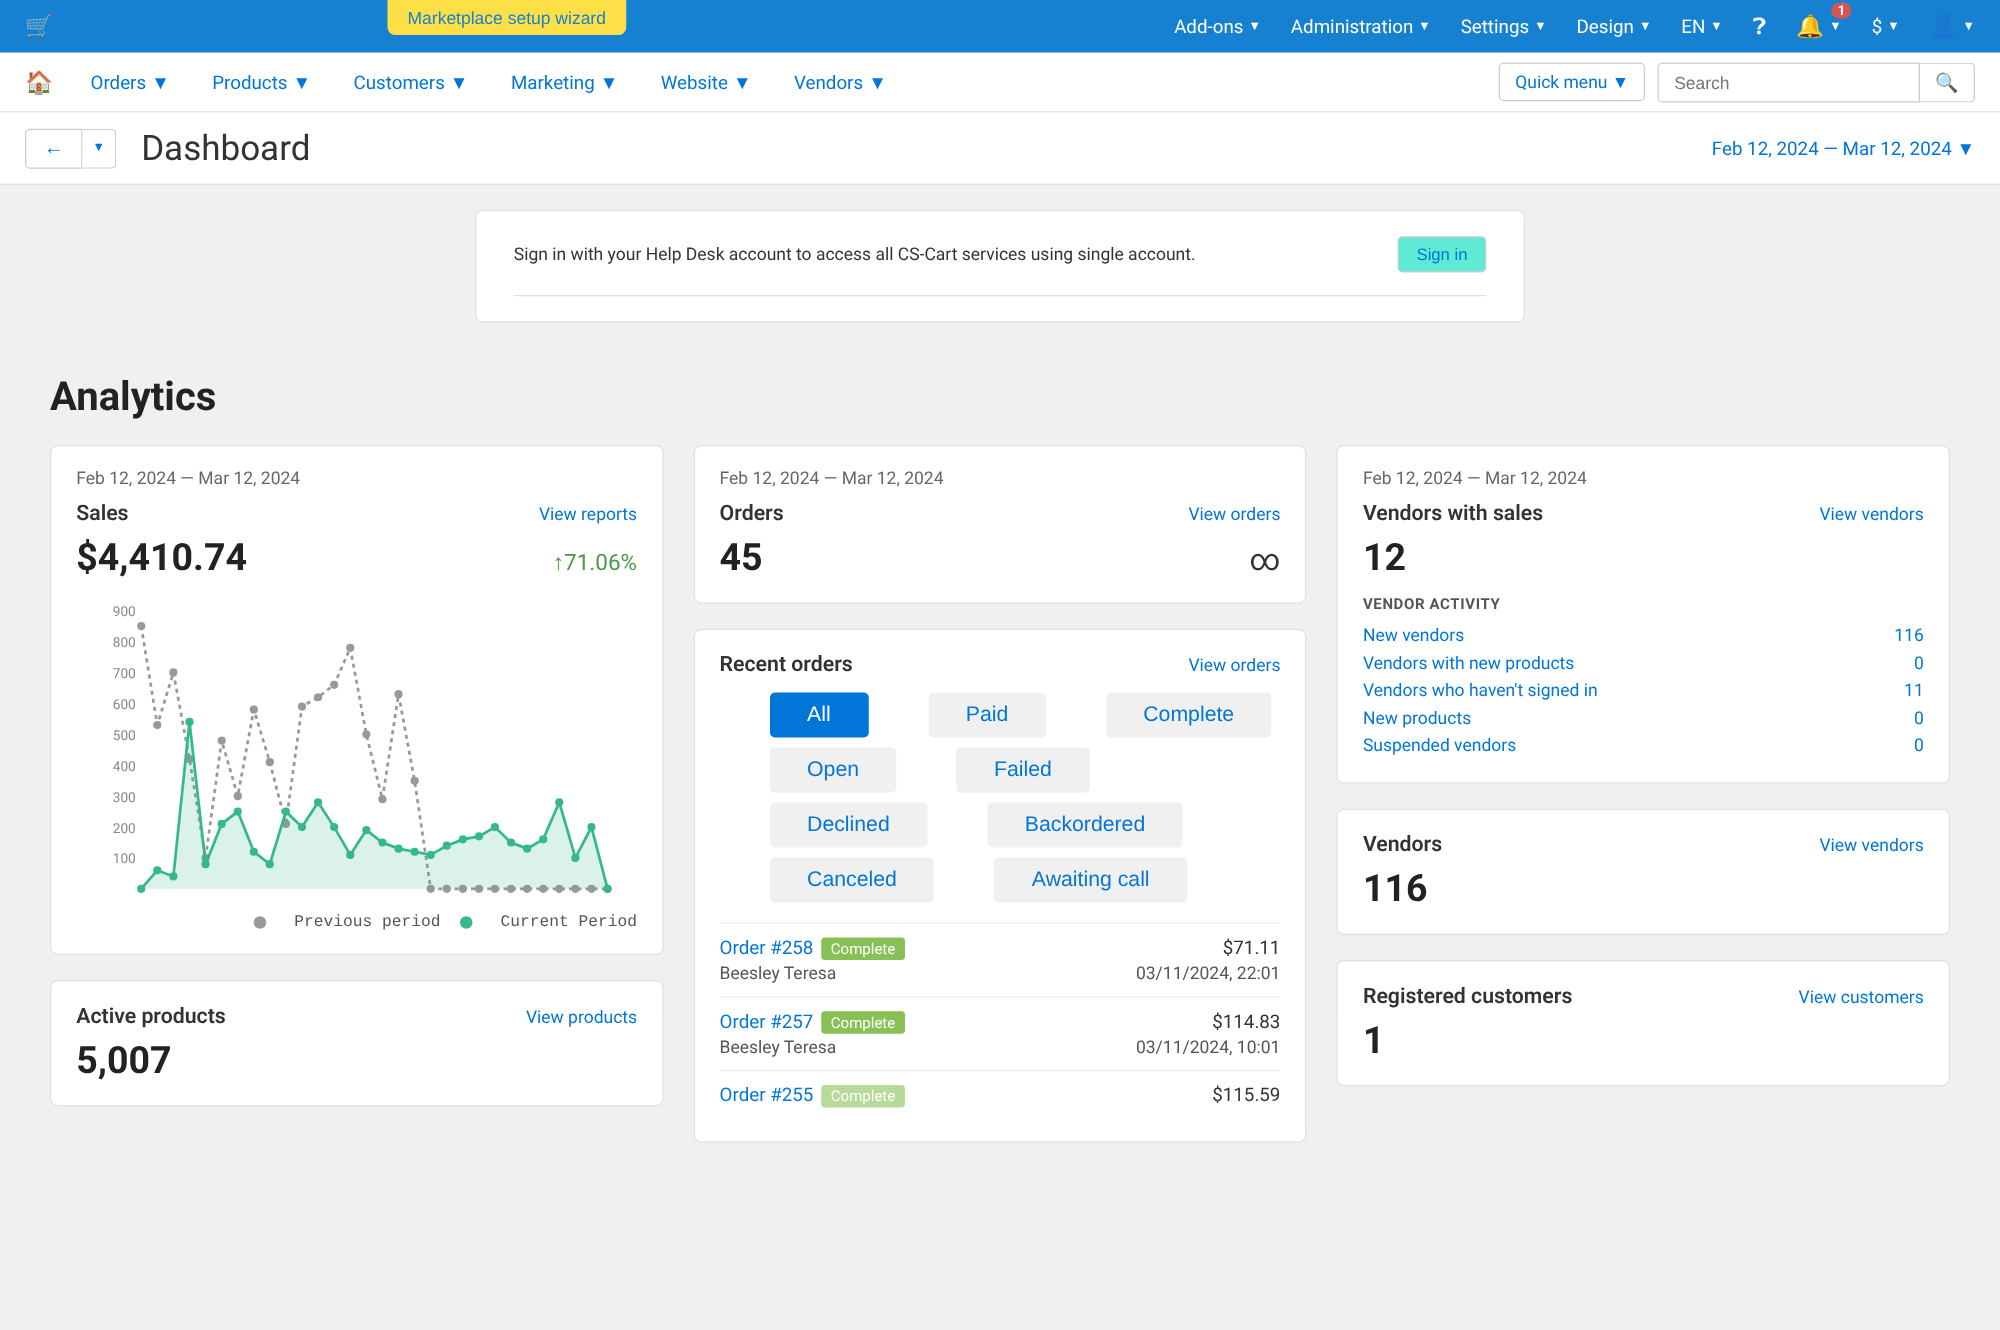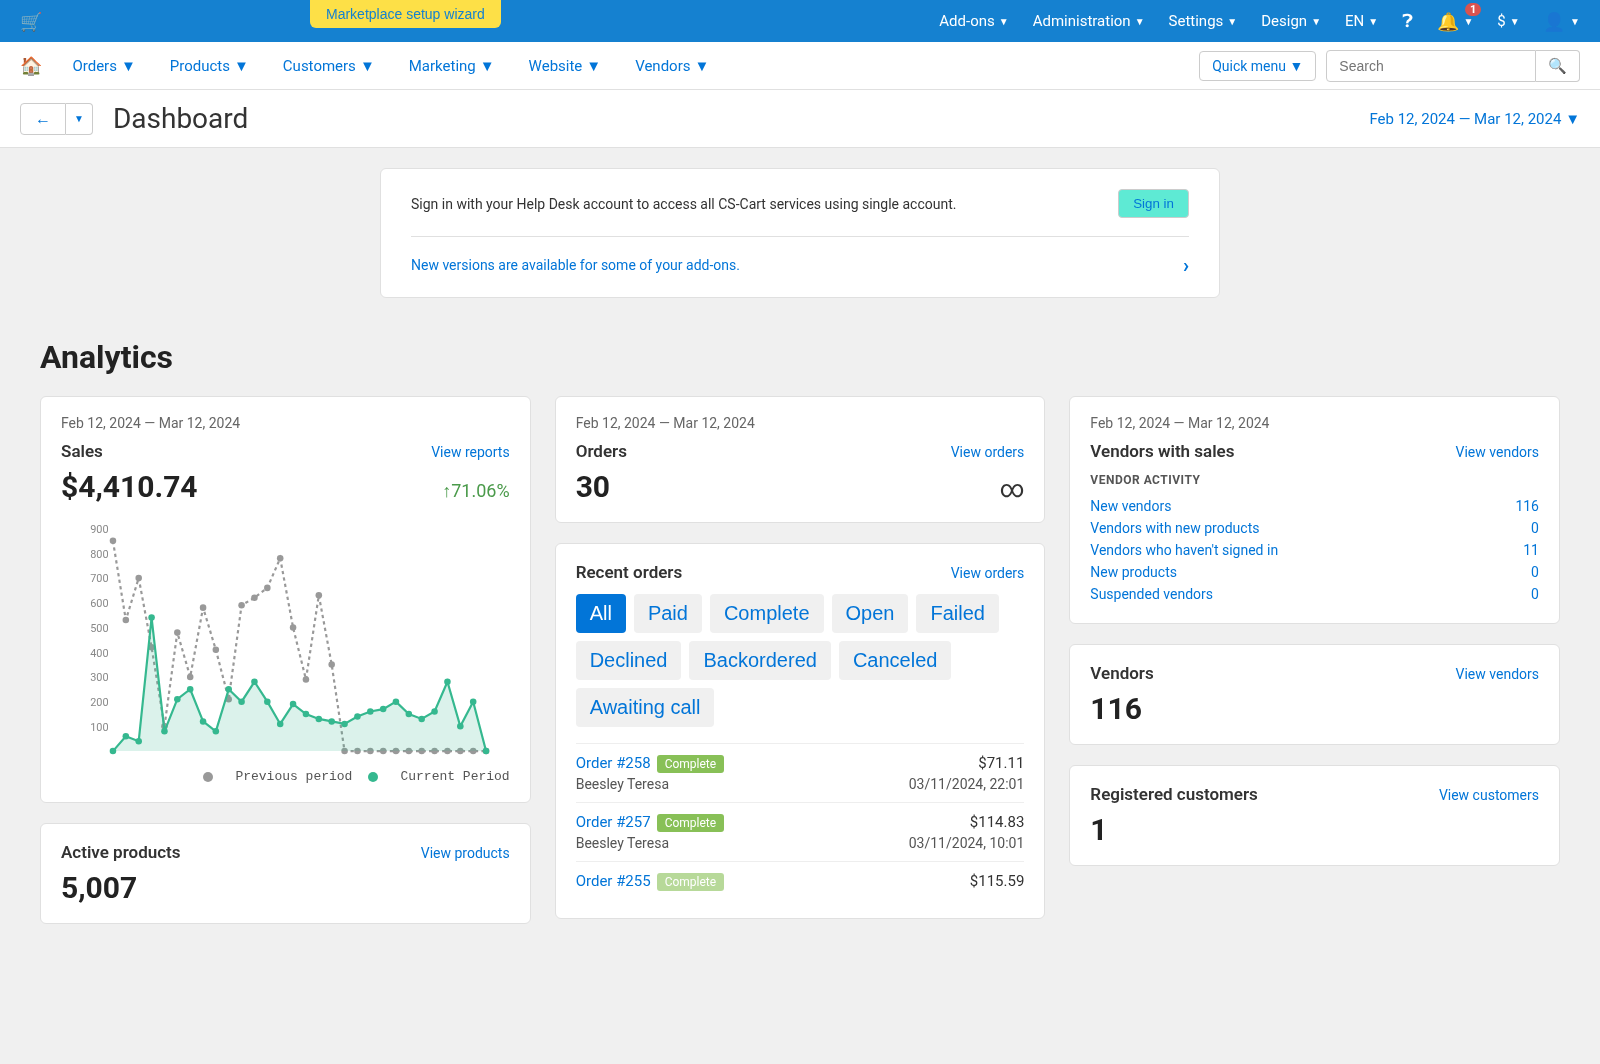--- a/index.html
+++ b/index.html
@@ -170,10 +170,6 @@
     <div class="info-row1">
       <span>Sign in with your Help Desk account to access all CS-Cart services using single account.</span>
       <button class="signin-btn">Sign in</button>
-    </div>
-    <div class="info-row2">
-      <a>New versions are available for some of your add-ons.</a>
-      <span class="chevron">›</span>
     </div>
   </div>
 

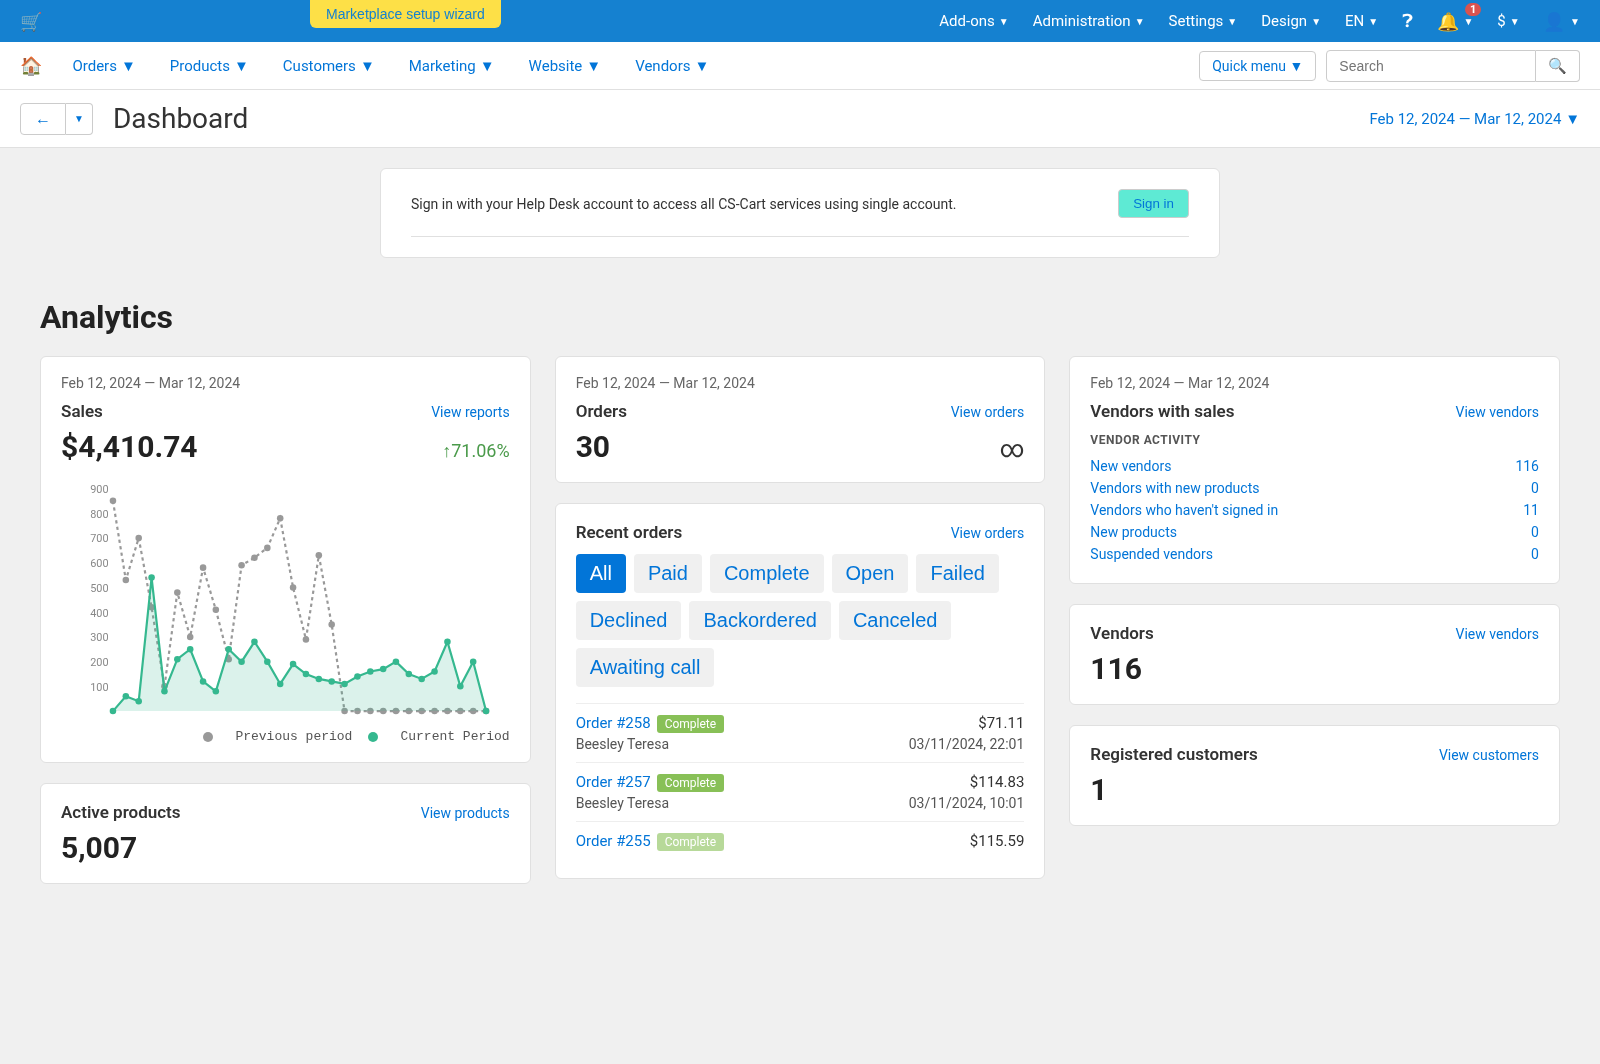--- a/index.html
+++ b/index.html
@@ -295,7 +295,7 @@
           <a class="link">View orders</a>
         </div>
         <div class="big-row">
-          <span class="big-number">30</span>
+          <span class="big-number">45</span>
           <span class="infinity">∞</span>
         </div>
       </div>

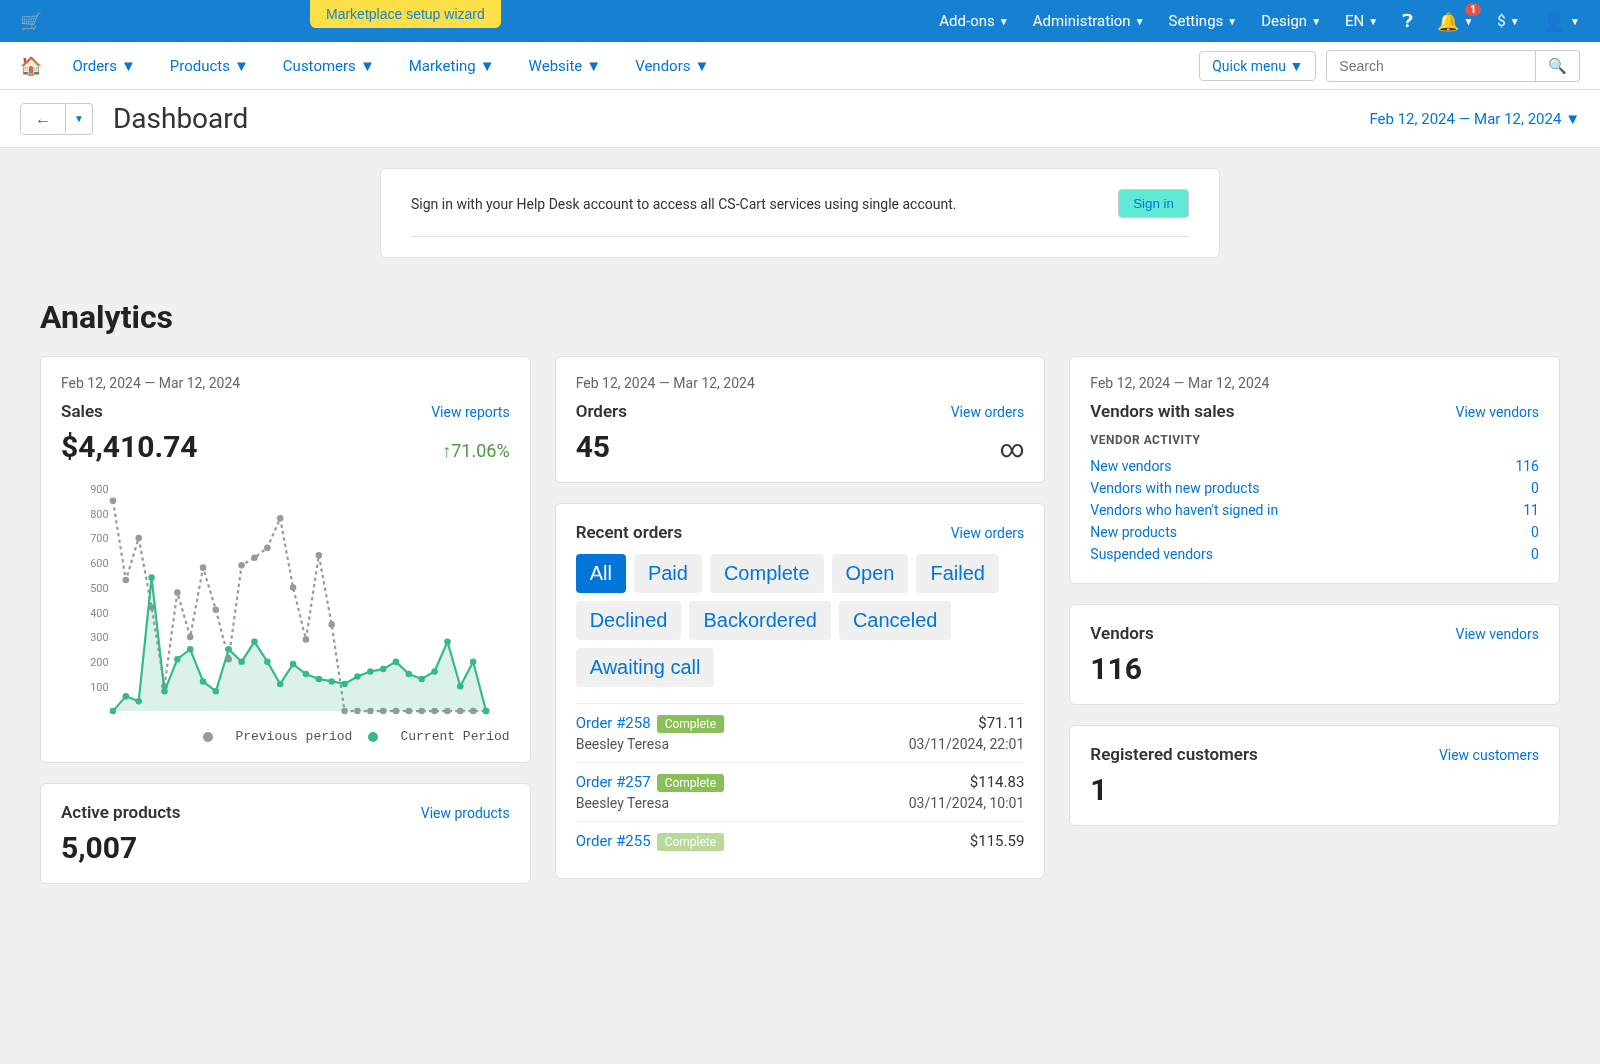--- a/index.html
+++ b/index.html
@@ -354,6 +354,9 @@
           <h3>Vendors with sales</h3>
           <a class="link">View vendors</a>
         </div>
+        <div class="big-row">
+          <span class="big-number">12</span>
+        </div>
         <div class="vendor-activity">
           <div class="act-title">VENDOR ACTIVITY</div>
           <div id="activity-list">

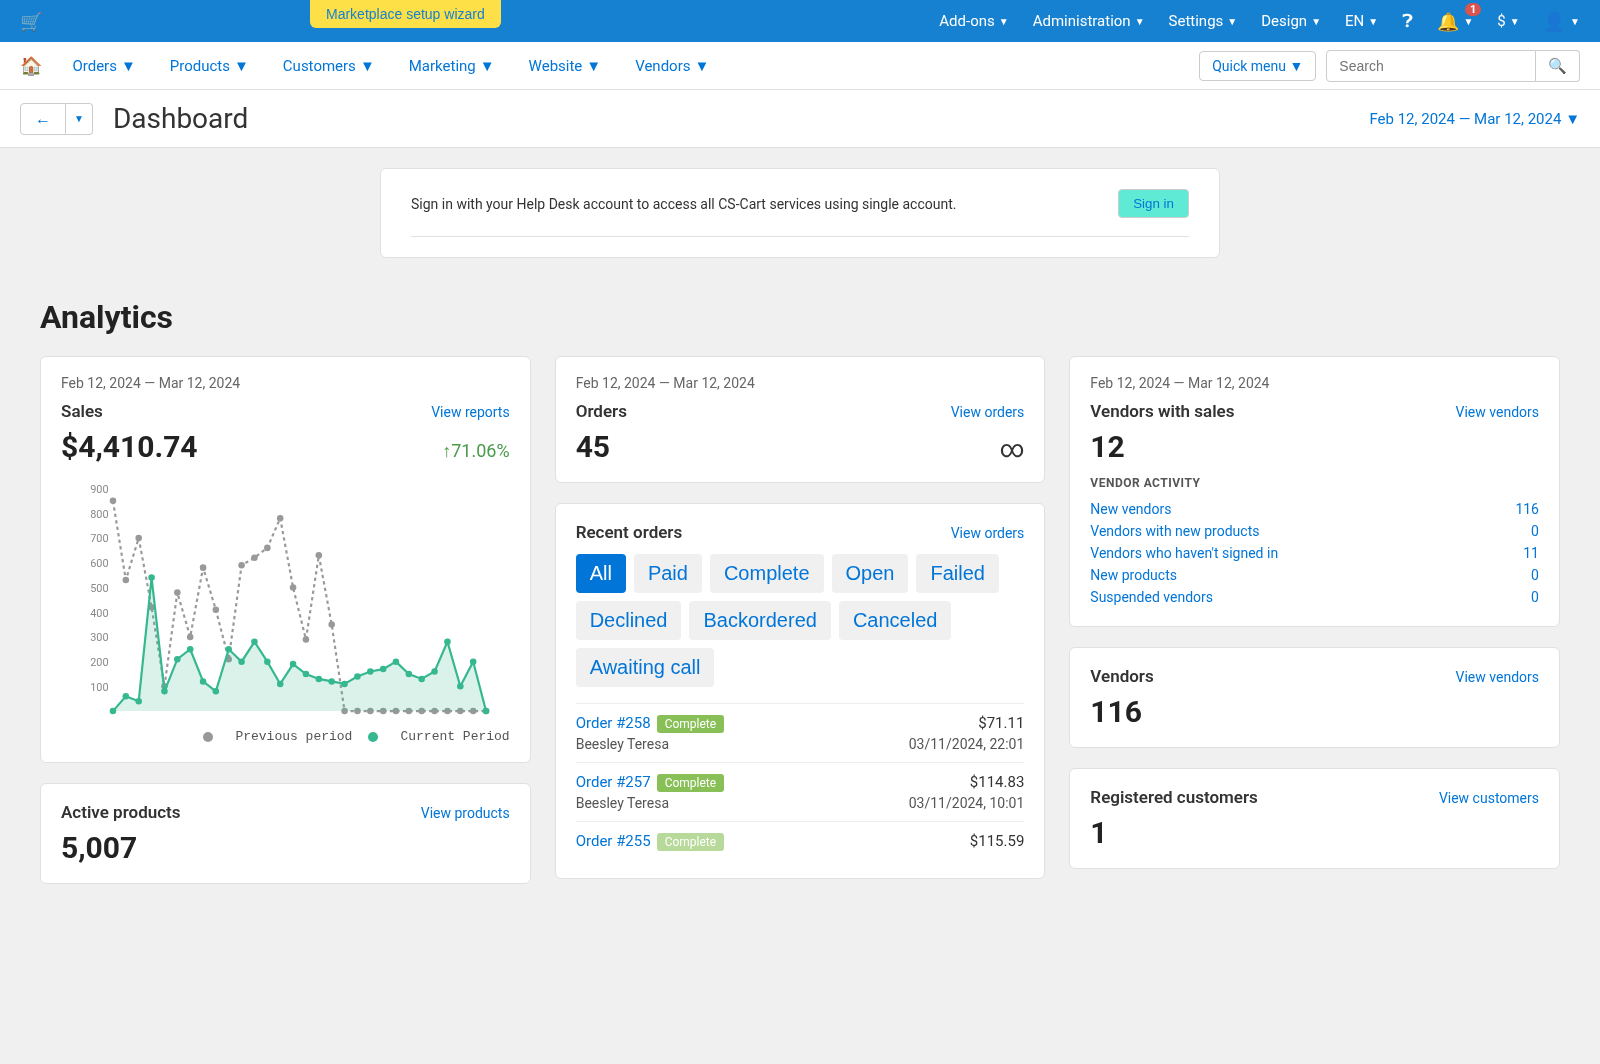--- a/index.html
+++ b/index.html
@@ -59,7 +59,7 @@
 .legend-dot { width: 10px; height: 10px; border-radius: 50%; }
 
 .filter-pills { display: flex; flex-wrap: wrap; gap: 8px; margin: 12px 0 16px; }
-.pill { background: #f0f0f0; border: none; border-radius: 4px; padding: 8px 14px; color: #0275d8; font-size: 20px; cursor: pointer; }
+.pill { background: #f0f0f0; border: none; border-radius: 4px; padding: 8px 30px; color: #0275d8; font-size: 17px; cursor: pointer; margin-left: 40px; }
 .pill.active { background: #0275d8; color: #fff; }
 
 .order-item { border-top: 1px solid #eee; padding: 10px 0; }

